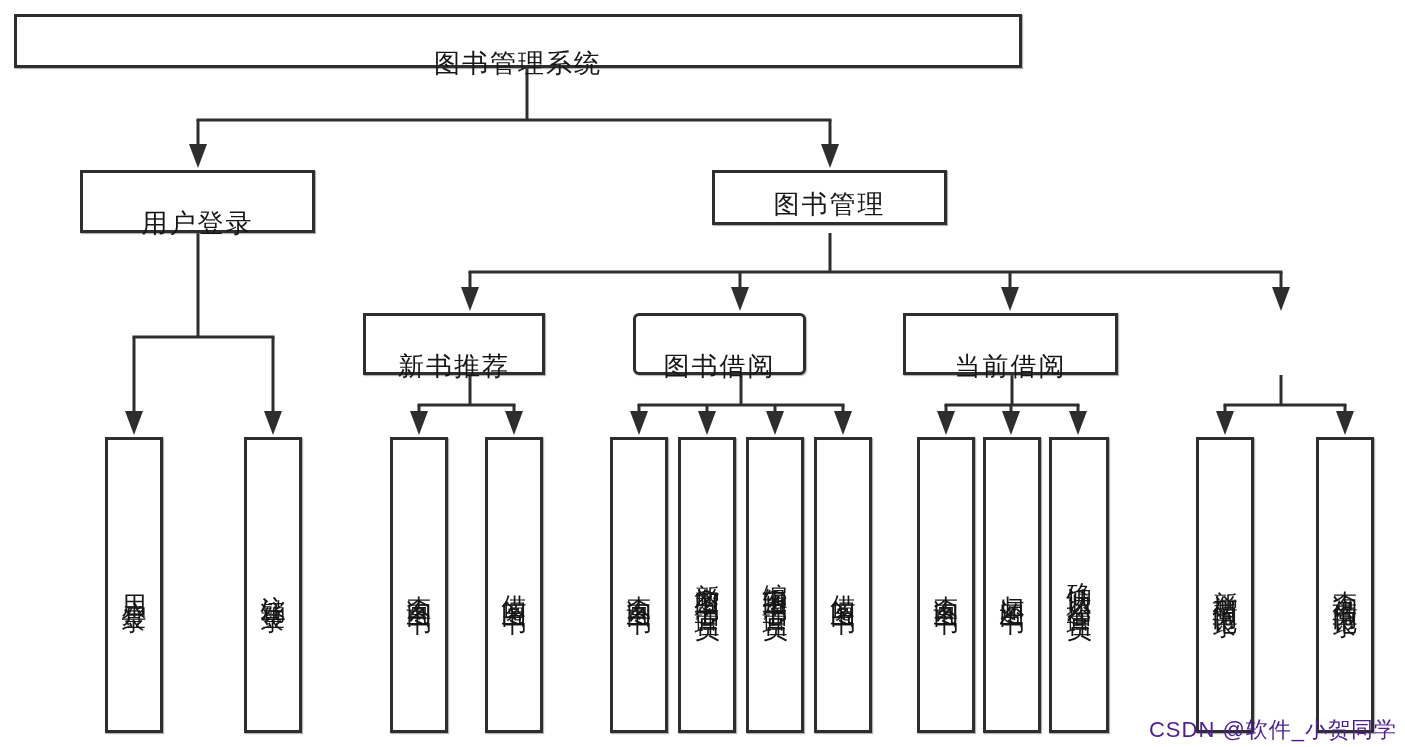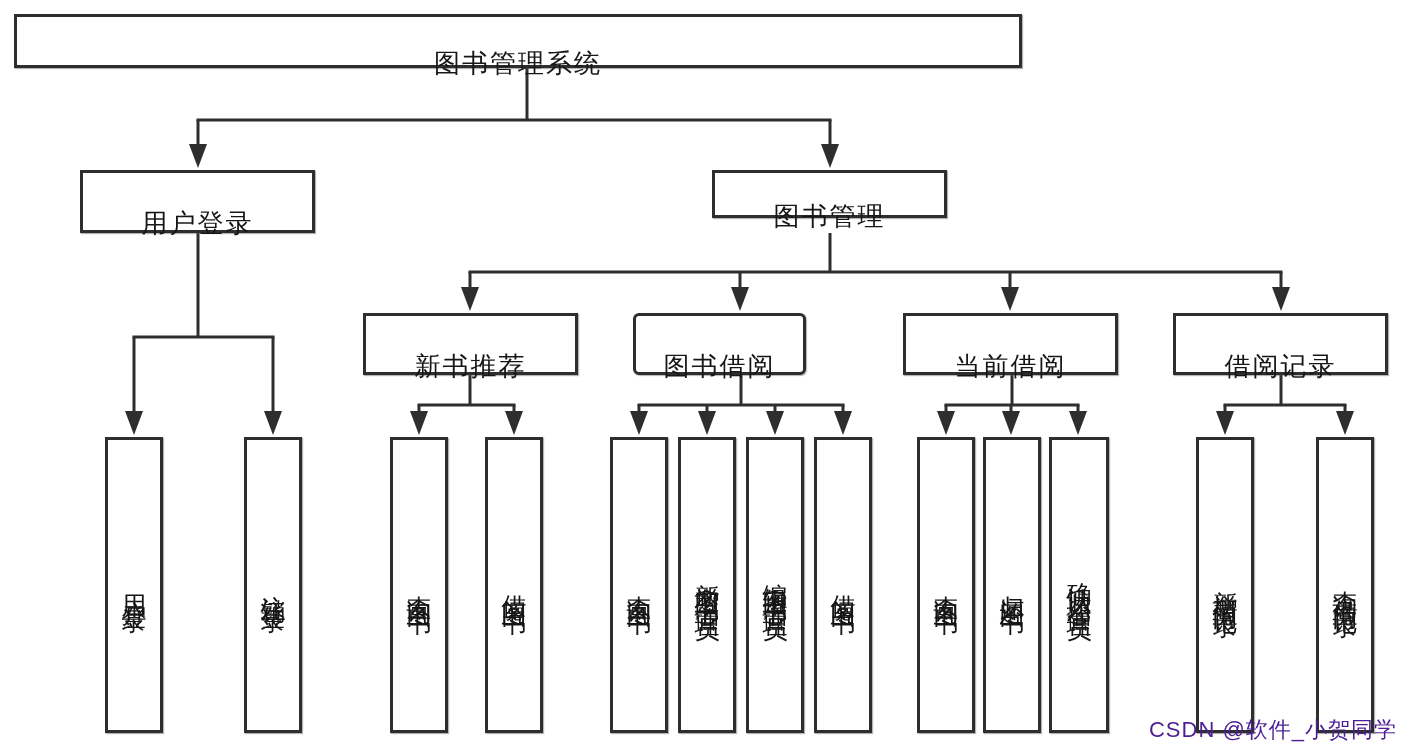--- a/index.html
+++ b/index.html
@@ -127,7 +127,7 @@
   <div class="node" style="left:80px;top:170px;width:235px;height:63px;">
     <span class="node-label">用户登录</span>
   </div>
-  <div class="node" style="left:712px;top:170px;width:235px;height:48px;">
+  <div class="node" style="left:712px;top:170px;width:235px;height:55px;align-items:flex-end;">
     <span class="node-label">图书管理</span>
   </div>
 

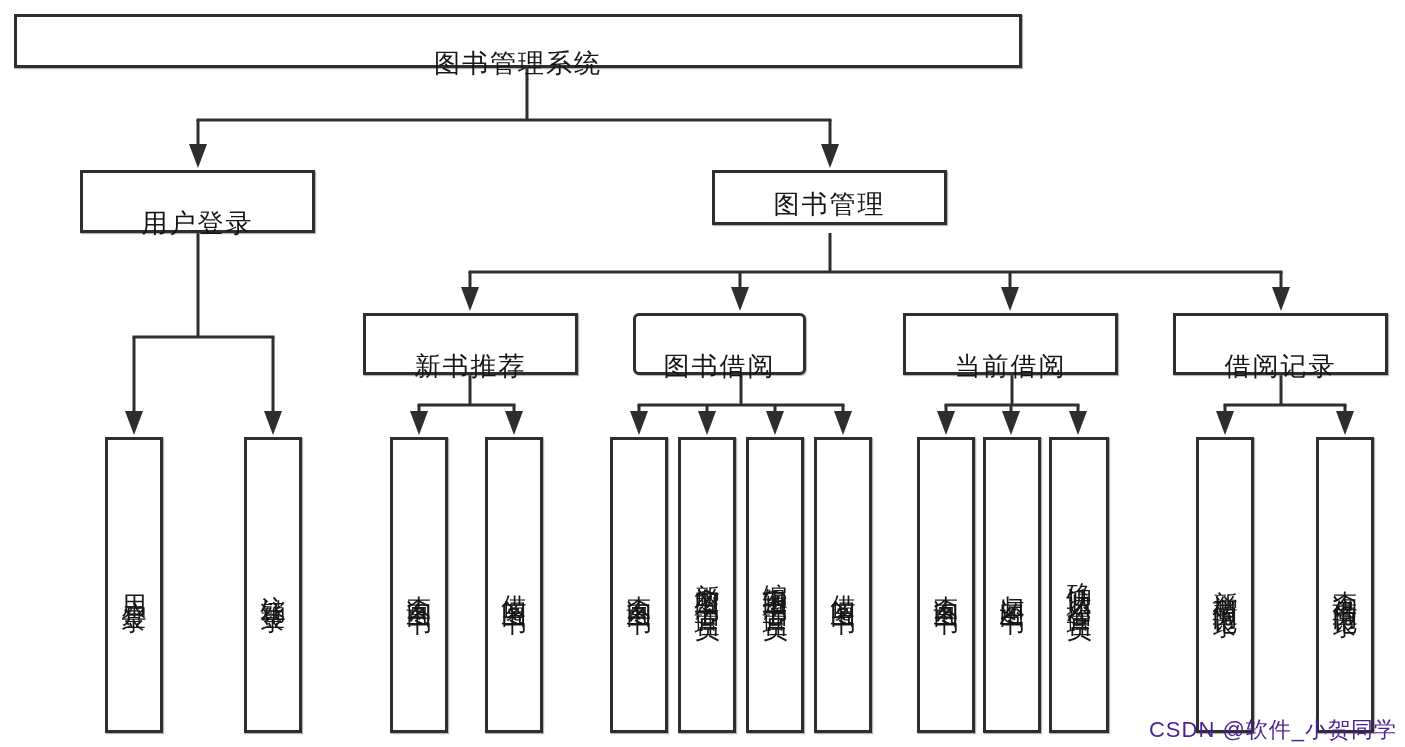--- a/index.html
+++ b/index.html
@@ -131,7 +131,7 @@
     <span class="node-label">图书管理</span>
   </div>
 
-  <div class="node" style="left:363px;top:313px;width:215px;height:62px;">
+  <div class="node" style="left:363px;top:313px;width:182px;height:62px;">
     <span class="node-label">新书推荐</span>
   </div>
   <div class="node" style="left:633px;top:313px;width:173px;height:62px;border-radius:6px;">

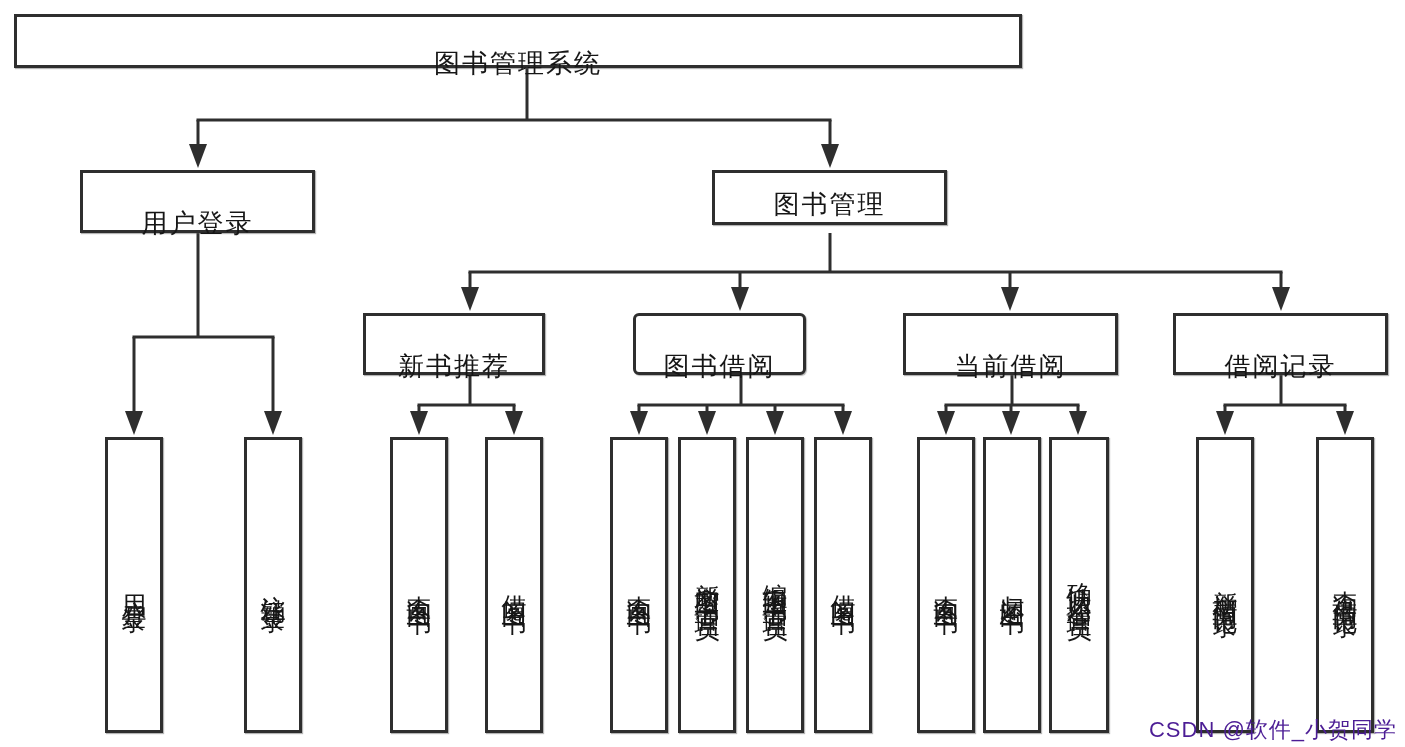--- a/index.html
+++ b/index.html
@@ -140,9 +140,6 @@
   <div class="node" style="left:903px;top:313px;width:215px;height:62px;align-items:center;">
     <span class="node-label">当前借阅</span>
   </div>
-  <div class="node" style="left:1173px;top:313px;width:215px;height:62px;">
-    <span class="node-label">借阅记录</span>
-  </div>
 
   <div class="node leaf" style="left:105px;top:437px;width:58px;height:296px;">
     <span class="v-label">用户登录</span>

